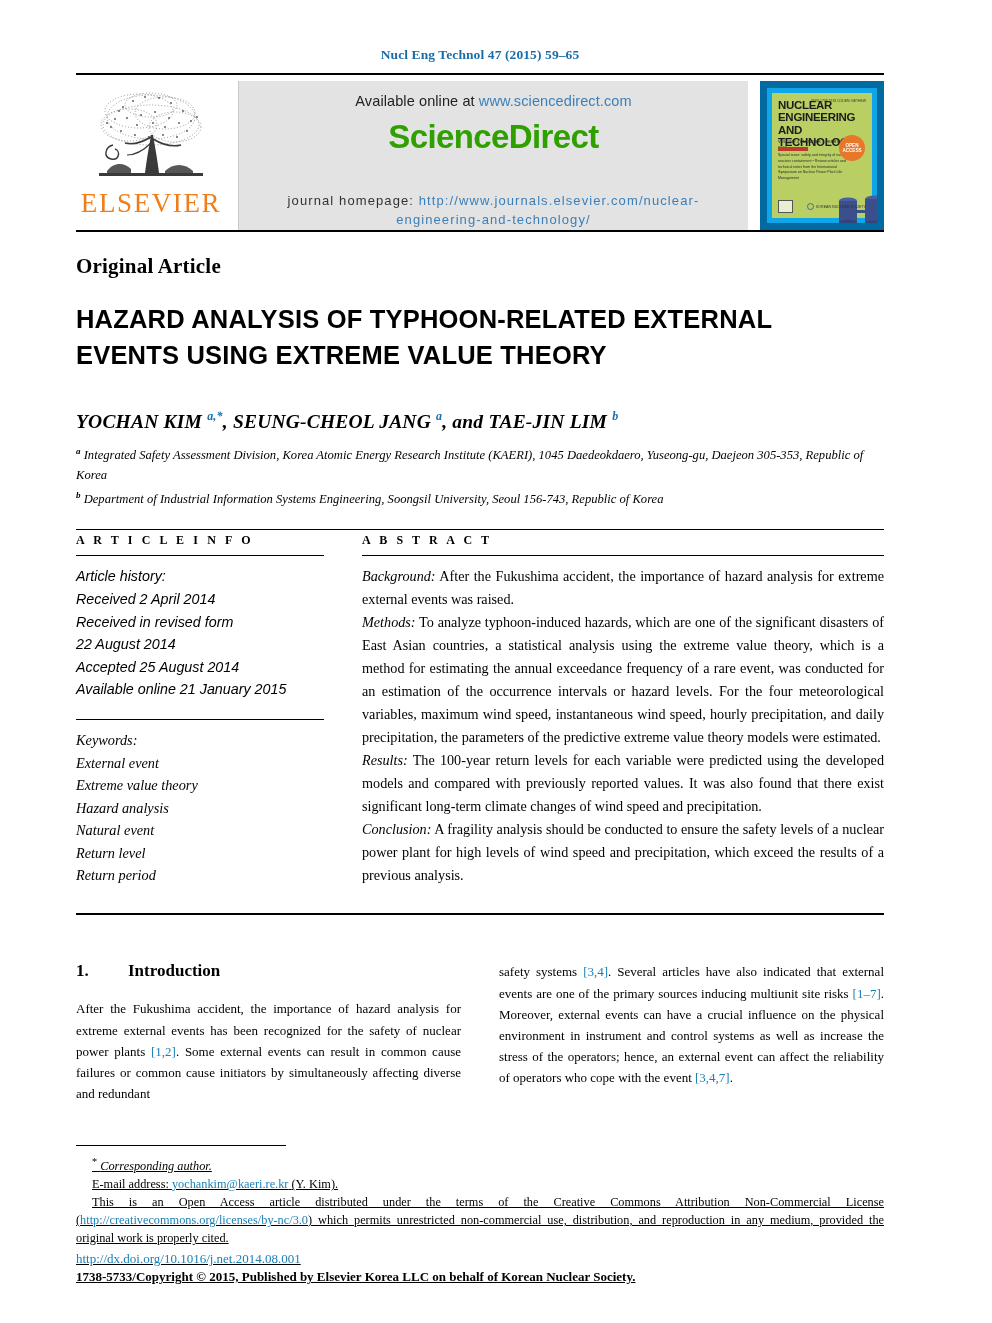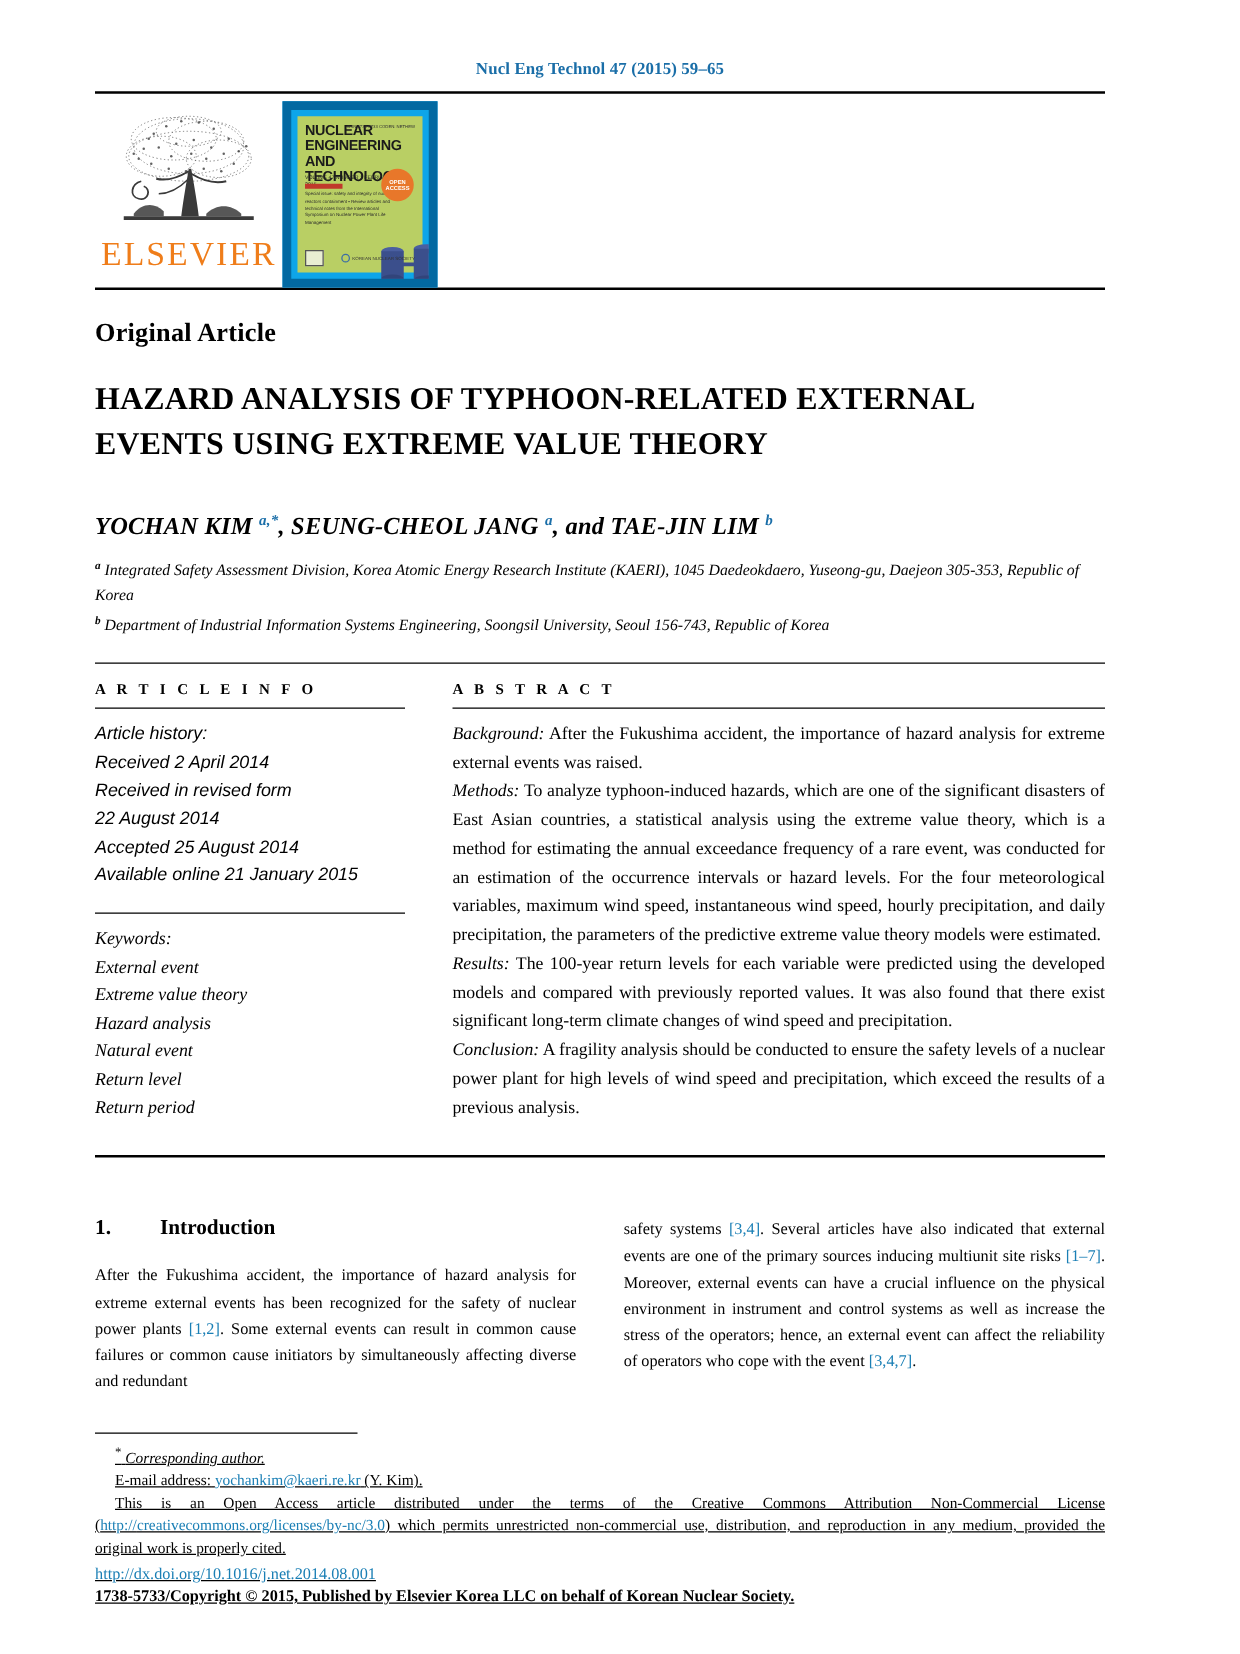--- a/index.html
+++ b/index.html
@@ -415,6 +415,17 @@
       <div class="elsevier-word">ELSEVIER</div>
     </div>
 
+    <div class="sd-banner">
+      <div class="avail">
+        <span>Available online at </span><a href="#">www.sciencedirect.com</a>
+      </div>
+      <div class="sd-logo">ScienceDirect</div>
+      <div class="homepage">
+        <span>journal homepage:</span>
+        <a href="#">http://www.journals.elsevier.com/nuclear-</a><br>
+        <a href="#">engineering-and-technology/</a>
+      </div>
+    </div>
 
     <div class="cover">
       <div class="cover-inner">

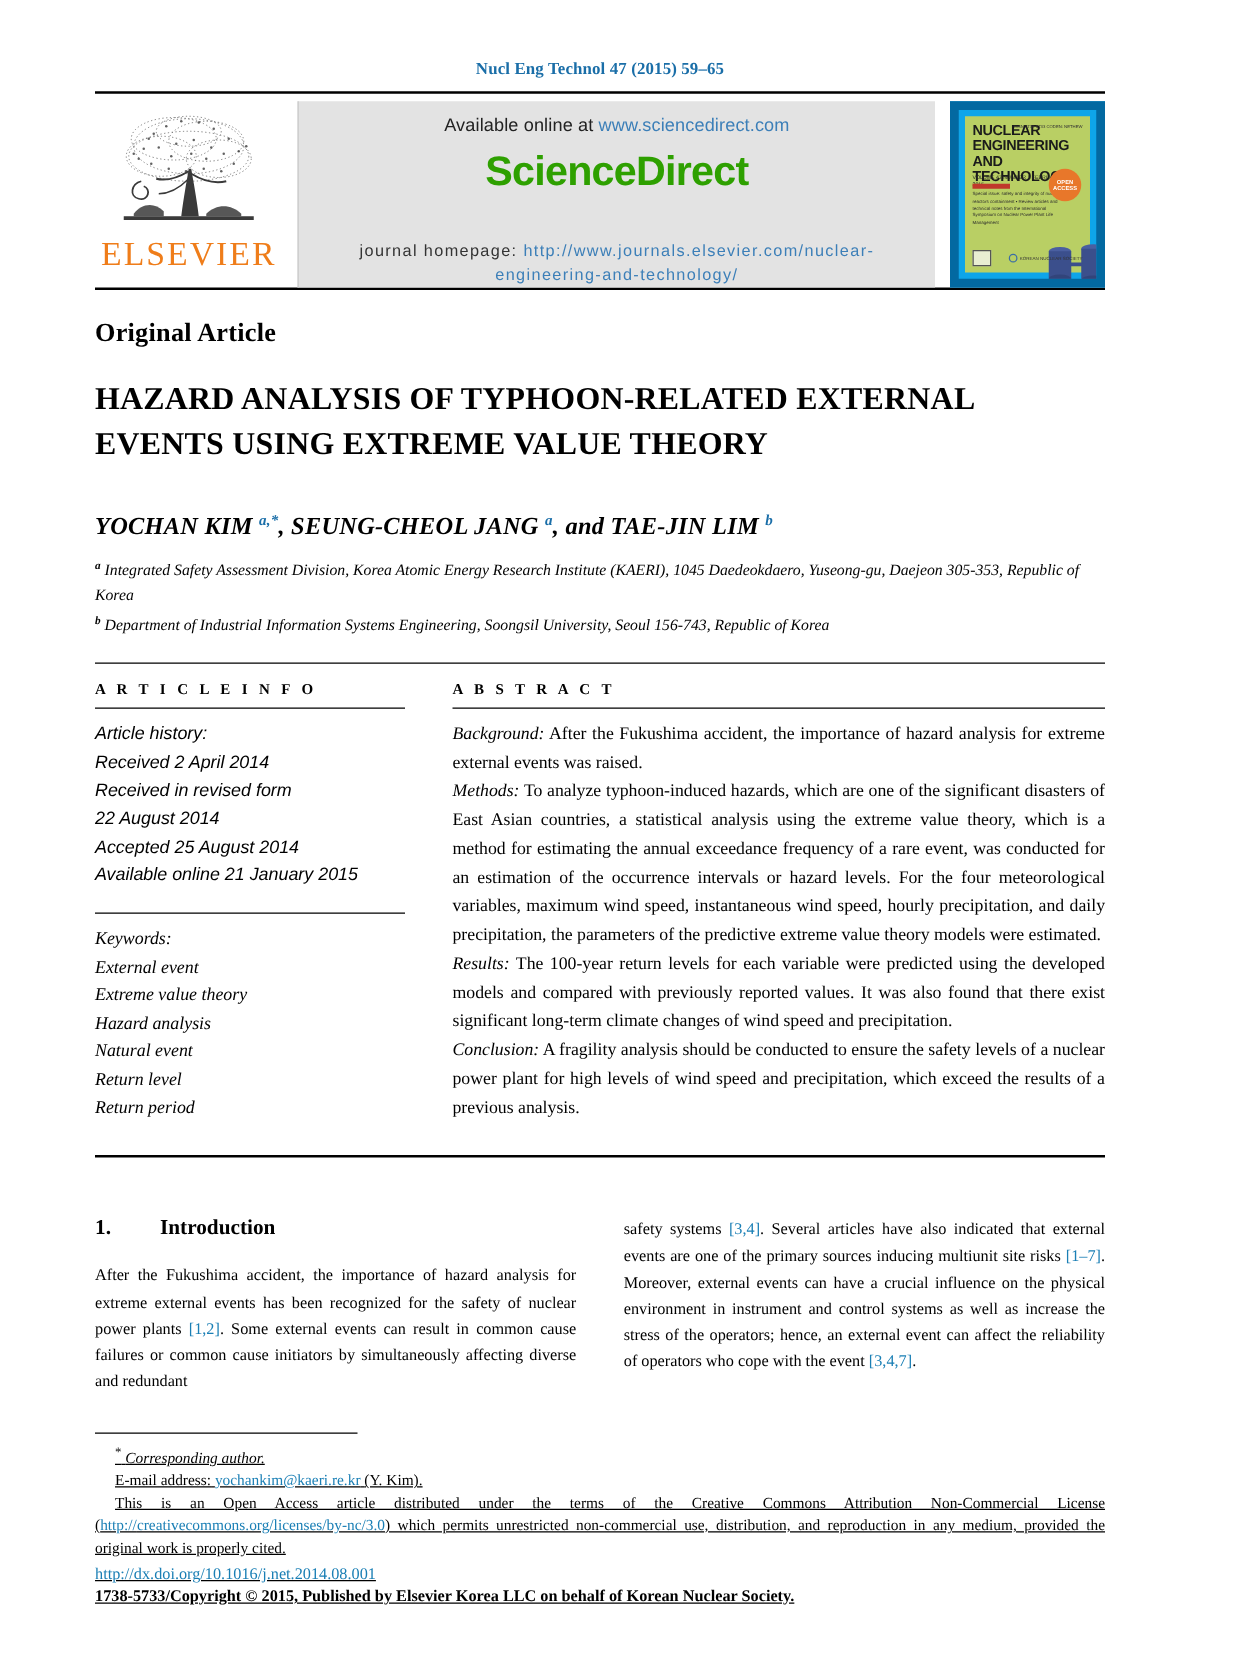--- a/index.html
+++ b/index.html
@@ -207,7 +207,7 @@
     letter-spacing: 0.2px;
   }
   .title {
-    font-family: Liberation Serif, serif;
+    font-family: Liberation Sans, sans-serif;
     font-weight: bold;
     font-size: 25.5px;
     line-height: 1.42;

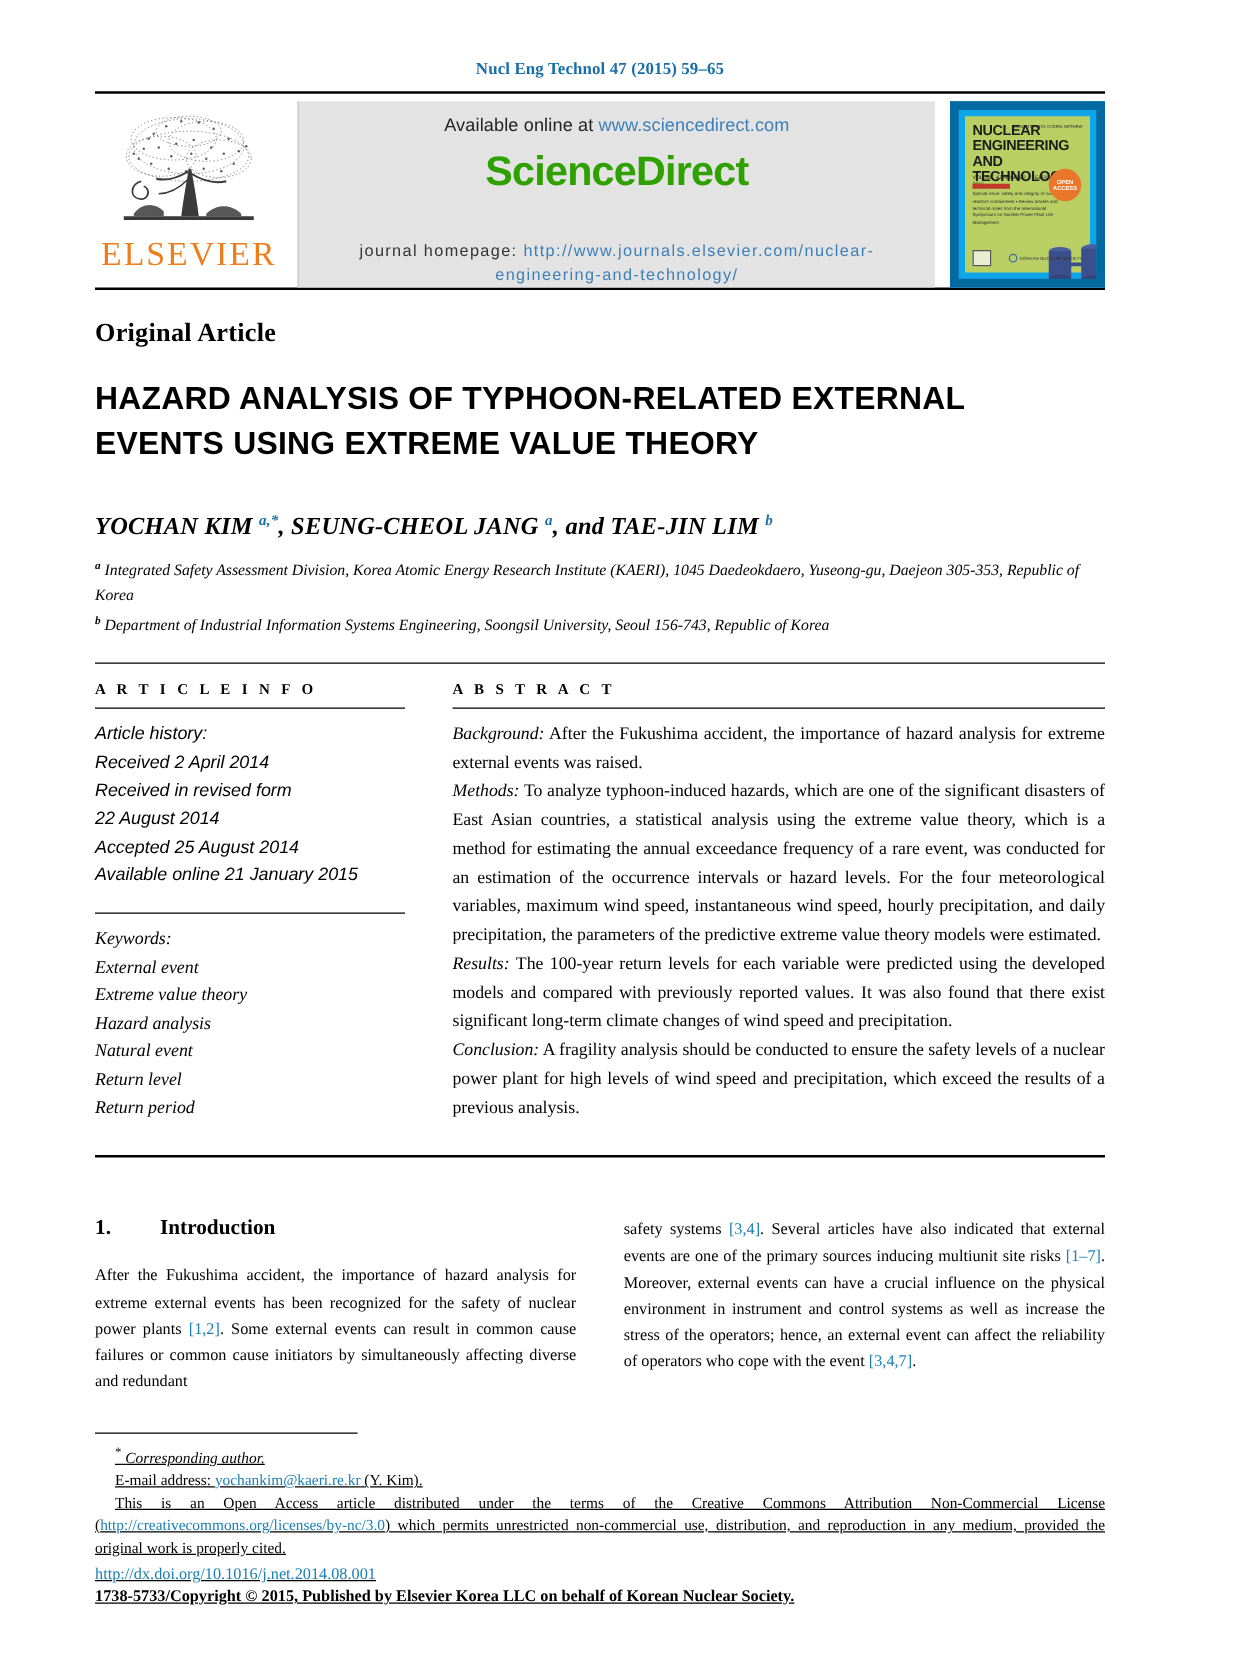--- a/index.html
+++ b/index.html
@@ -238,7 +238,7 @@
 
   
   .rule-info { border-top: 1.6px solid #000; margin-top: 20px; }
-  .infowrap { display: flex; margin-top: 13px; }
+  .infowrap { display: flex; margin-top: 3px; }
   .infocol { width: 248px; flex: 0 0 248px; }
   .abscol  { flex: 1 1 auto; margin-left: 38px; }
 

